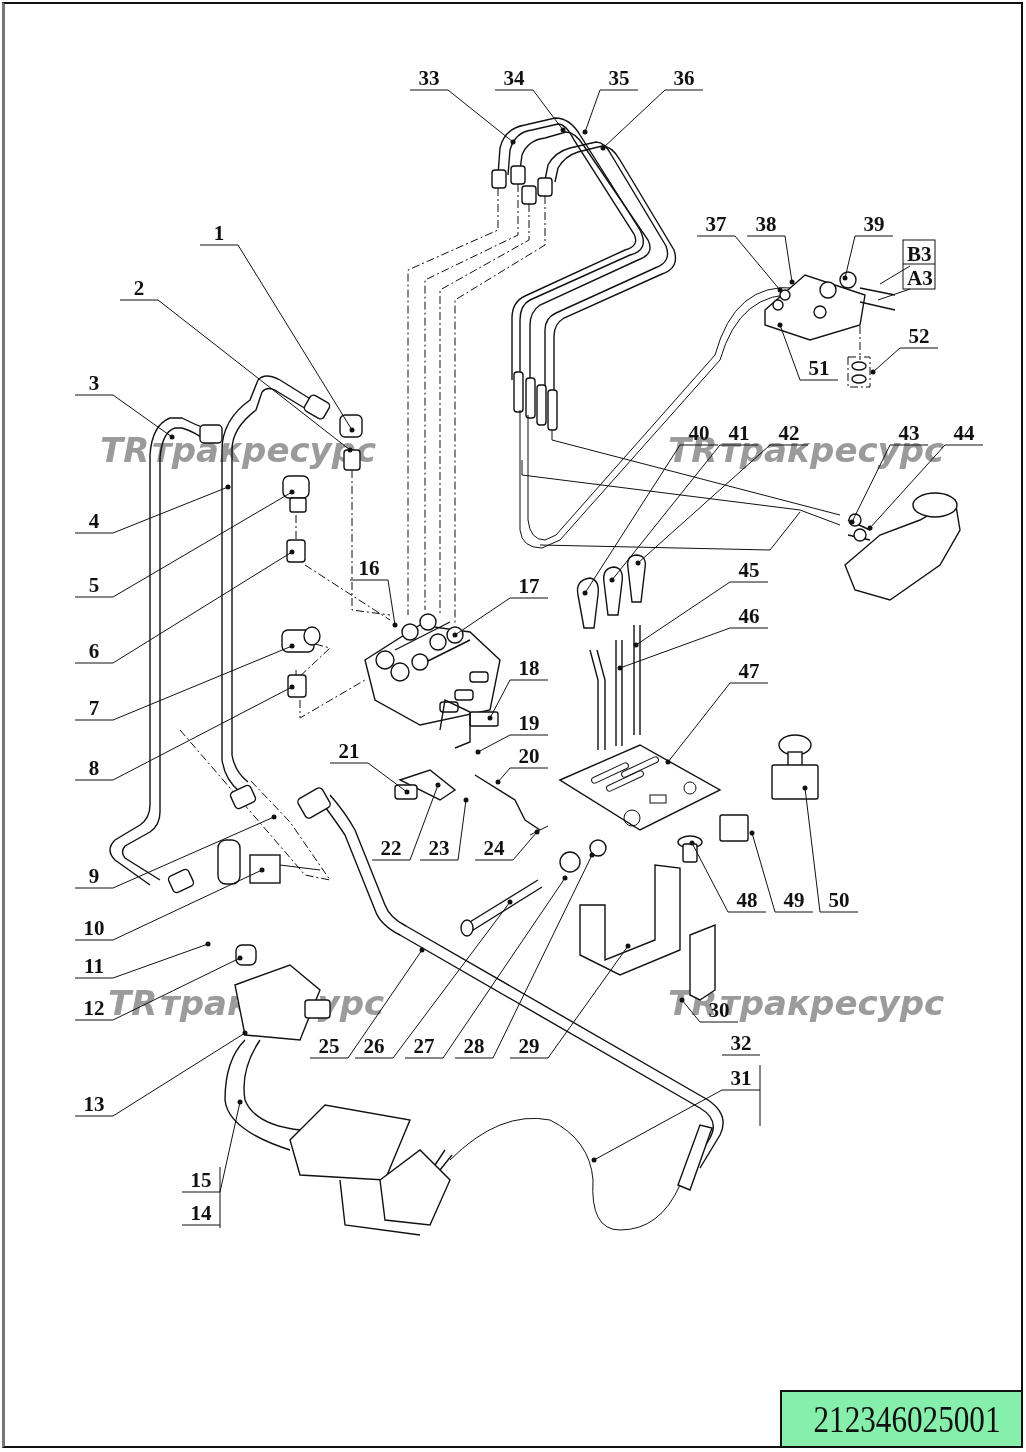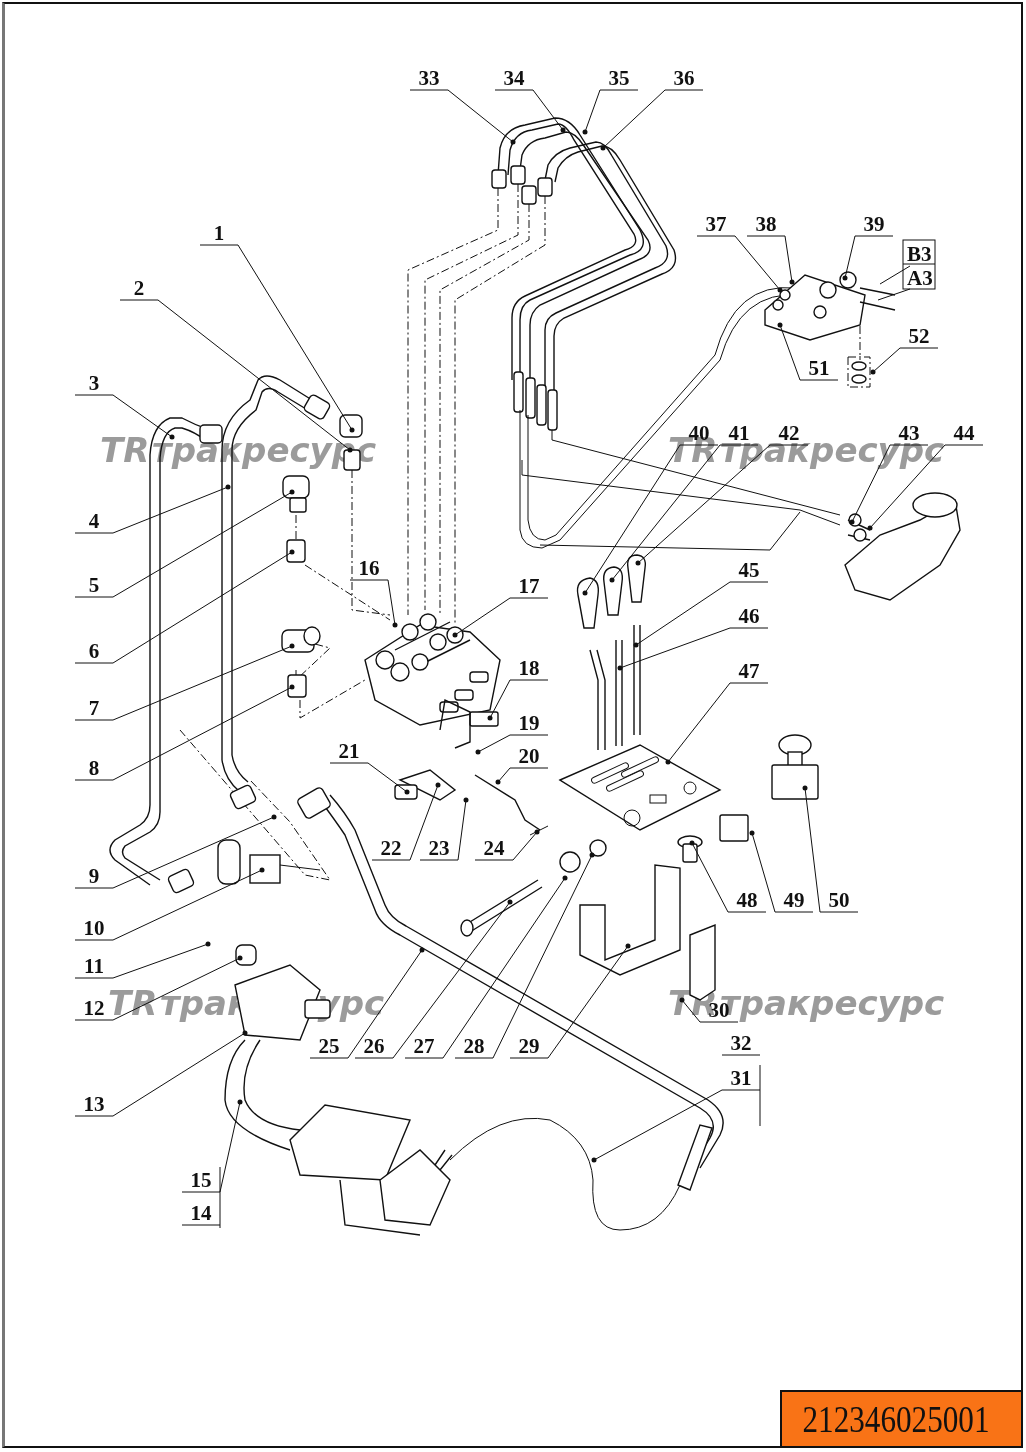--- a/index.html
+++ b/index.html
@@ -6,7 +6,7 @@
   body { width: 1026px; height: 1452px; position: relative; overflow: hidden; font-family: "Liberation Serif", serif; }
   #sheet { position: absolute; left: 0; top: 0; width: 1026px; height: 1452px; }
   .frame { position: absolute; left: 2px; top: 2px; width: 1021px; height: 1446px; border: 2px solid #111; border-left: 3px solid #777; box-sizing: border-box; }
-  .title-block { position: absolute; left: 780px; top: 1390px; width: 243px; height: 58px; border: 2px solid #111; box-sizing: border-box; display: flex; align-items: center; justify-content: flex-start; background: #f97316; }
+  .title-block { position: absolute; left: 780px; top: 1390px; width: 243px; height: 58px; border: 2px solid #111; box-sizing: border-box; display: flex; align-items: center; justify-content: flex-end; background: #86efac; }
   .title-block span { font-family: "Liberation Serif", serif; font-size: 38px; letter-spacing: 0px; transform: scaleX(0.82); display: inline-block; color: #111; }
   svg text.callout { font-family: "Liberation Serif", serif; font-size: 21px; font-weight: bold; fill: #111; }
   svg text.port { font-family: "Liberation Serif", serif; font-size: 21px; font-weight: bold; fill: #111; }

